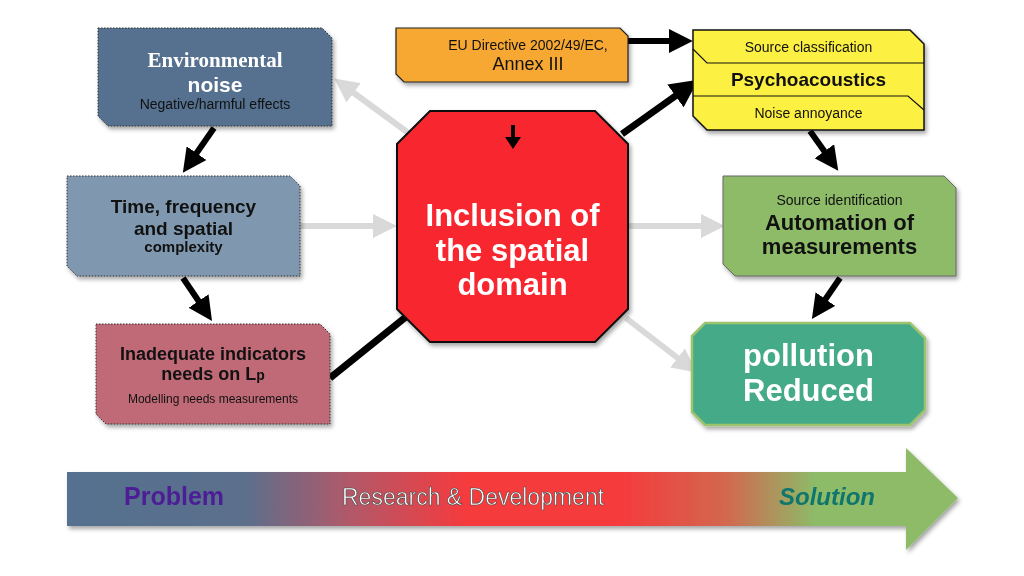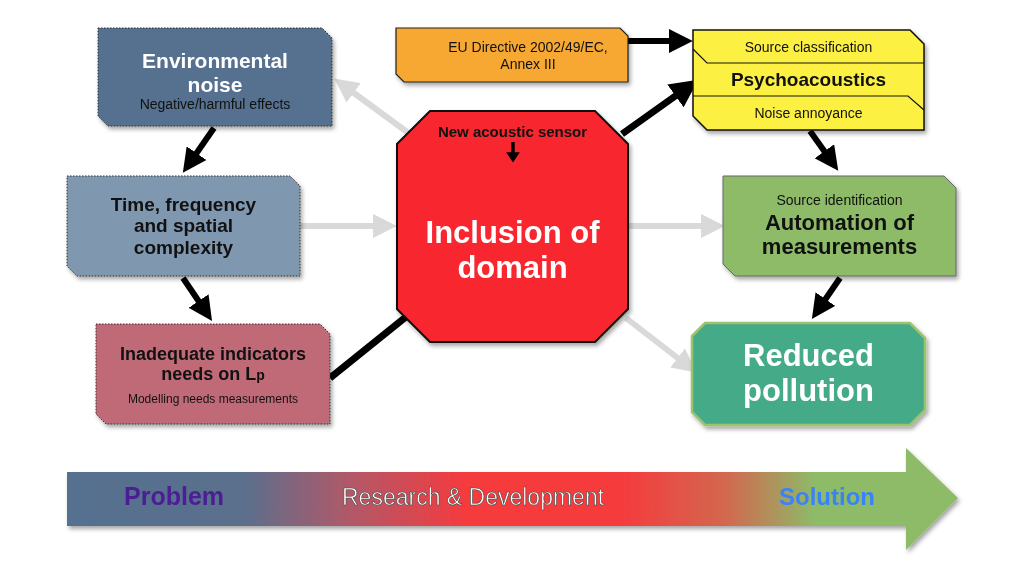--- a/index.html
+++ b/index.html
@@ -76,7 +76,7 @@
 </svg>
 
 <div class="node-text" style="left:98px;top:34px;width:234px;height:94px;">
-  <div class="t-big txt-white" style="font-size:21px;">Environmental</div>
+  <div class="t-big txt-white" style="font-size:21px;font-family:Liberation Serif, serif;">Environmental</div>
   <div class="t-big txt-white" style="font-size:21px;text-align:right;">noise</div>
   <div class="t-small txt-black" style="font-size:14px;margin-top:0;">Negative/harmful effects</div>
 </div>

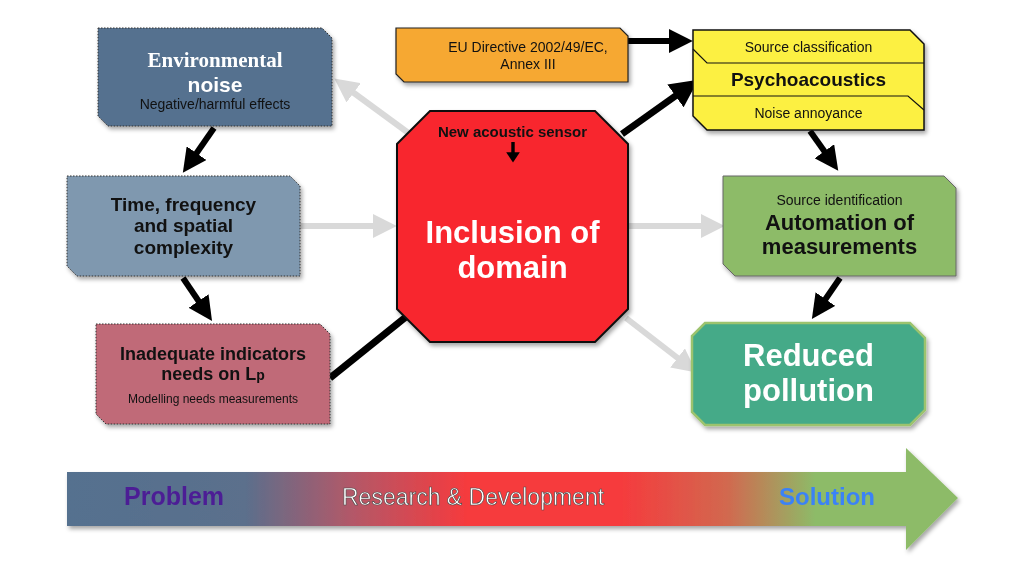--- a/index.html
+++ b/index.html
@@ -97,7 +97,7 @@
 
 <div class="node-text" style="left:396px;top:30px;width:264px;height:52px;">
   <div class="t-small txt-black" style="font-size:14px;">EU Directive 2002/49/EC,</div>
-  <div class="t-small txt-black" style="font-size:14px;">Annex III</div>
+  <div class="t-small txt-black" style="font-size:18px;">Annex III</div>
 </div>
 
 <div class="node-text" style="left:693px;top:34px;width:231px;height:26px;">

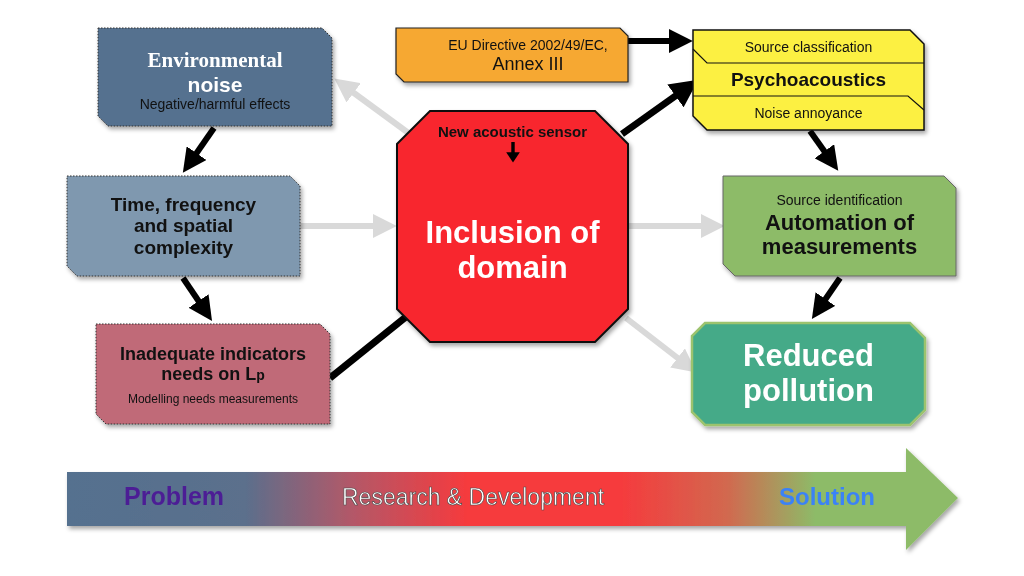--- a/index.html
+++ b/index.html
@@ -111,7 +111,6 @@
 </div>
 
 <div class="node-text" style="left:397px;top:124px;width:231px;height:40px;justify-content:flex-start;">
-  <div class="t-big txt-black" style="font-size:15px;">New acoustic sensor</div>
   <svg width="18" height="26" viewBox="0 0 18 26" style="margin-top:1px;">
     <rect x="7" y="0" width="4" height="14" fill="#000"></rect>
     <path d="M1,12 L17,12 L9,24 Z" fill="#000"></path>

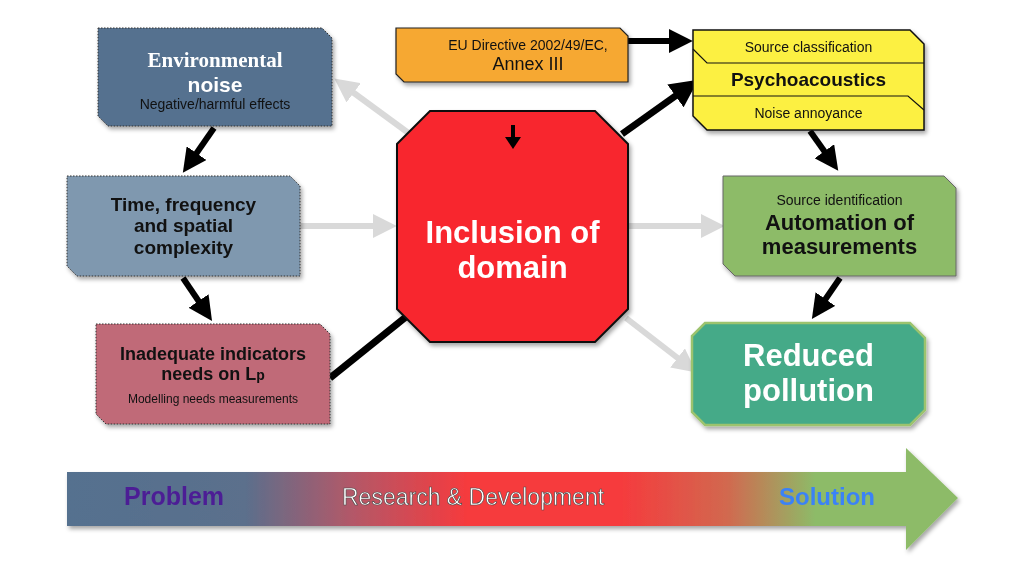--- a/index.html
+++ b/index.html
@@ -84,7 +84,7 @@
 <div class="node-text" style="left:67px;top:178px;width:233px;height:96px;">
   <div class="t-big txt-black" style="font-size:19px;">Time, frequency</div>
   <div class="t-big txt-black" style="font-size:19px;">and spatial</div>
-  <div class="t-big txt-black" style="font-size:19px;">complexity</div>
+  <div class="t-big txt-black" style="font-size:15px;">complexity</div>
 </div>
 
 <div class="node-text" style="left:96px;top:328px;width:234px;height:94px;">

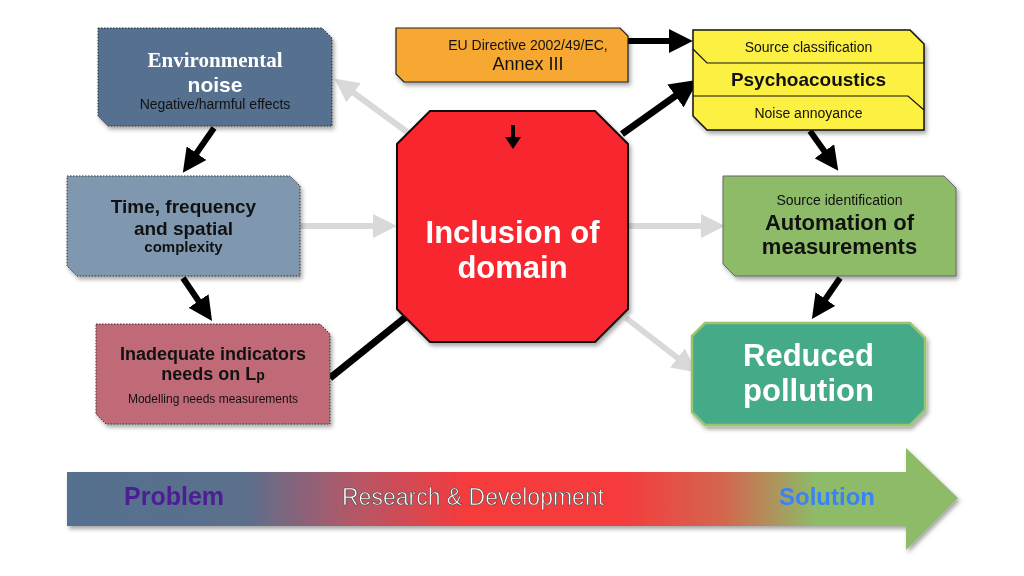--- a/index.html
+++ b/index.html
@@ -118,6 +118,7 @@
 </div>
 <div class="node-text" style="left:397px;top:184px;width:231px;height:134px;">
   <div class="t-big txt-white" style="font-size:31px;">Inclusion of</div>
+  <div class="t-big txt-white" style="font-size:31px;">the spatial</div>
   <div class="t-big txt-white" style="font-size:31px;">domain</div>
 </div>
 

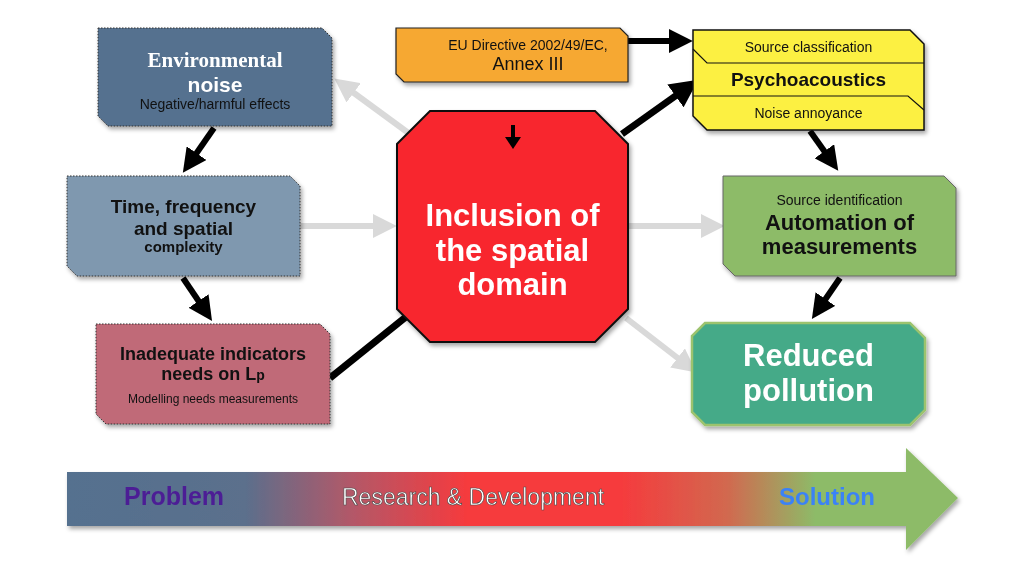--- a/index.html
+++ b/index.html
@@ -129,8 +129,8 @@
 </div>
 
 <div class="node-text" style="left:692px;top:325px;width:233px;height:98px;">
+  <div class="t-big txt-white" style="font-size:31px;">pollution</div>
   <div class="t-big txt-white" style="font-size:31px;">Reduced</div>
-  <div class="t-big txt-white" style="font-size:31px;">pollution</div>
 </div>
 
 <div class="band-label" style="left:124px;top:482px;font-size:25px;color:#4c1d95;">Problem</div>

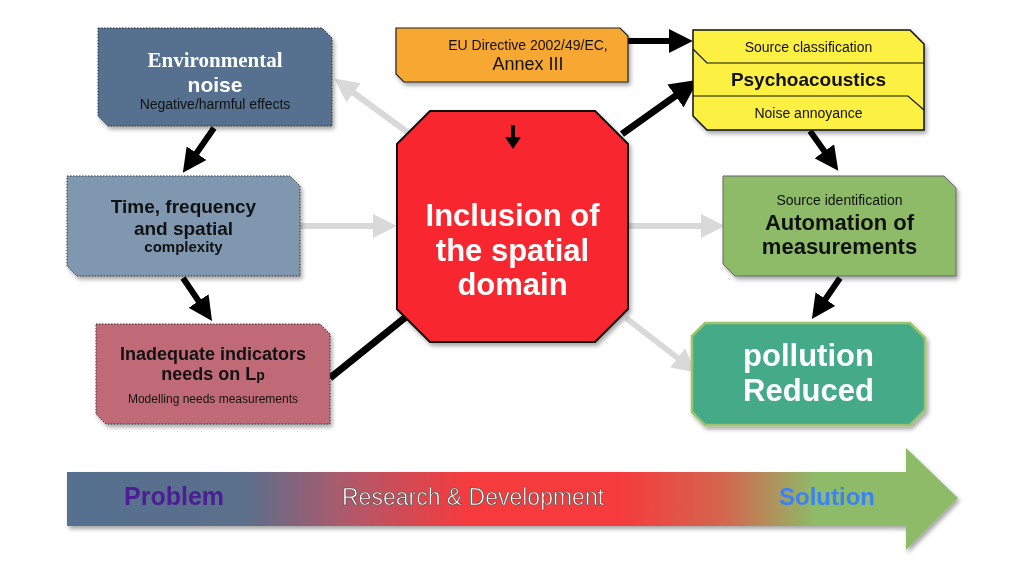--- a/index.html
+++ b/index.html
@@ -135,6 +135,6 @@
 
 <div class="band-label" style="left:124px;top:482px;font-size:25px;color:#4c1d95;">Problem</div>
 <div class="band-label" style="left:342px;top:484px;font-size:23px;color:#fff;font-weight:normal;-webkit-text-stroke:0.6px #444;">Research &amp; Development</div>
-<div class="band-label" style="left:779px;top:483px;font-size:24px;color:#3b82f6;">Solution</div>
+<div class="band-label" style="left:779px;top:483px;font-size:24px;color:#0f766e;font-style:italic;">Solution</div>
 
 </body></html>

